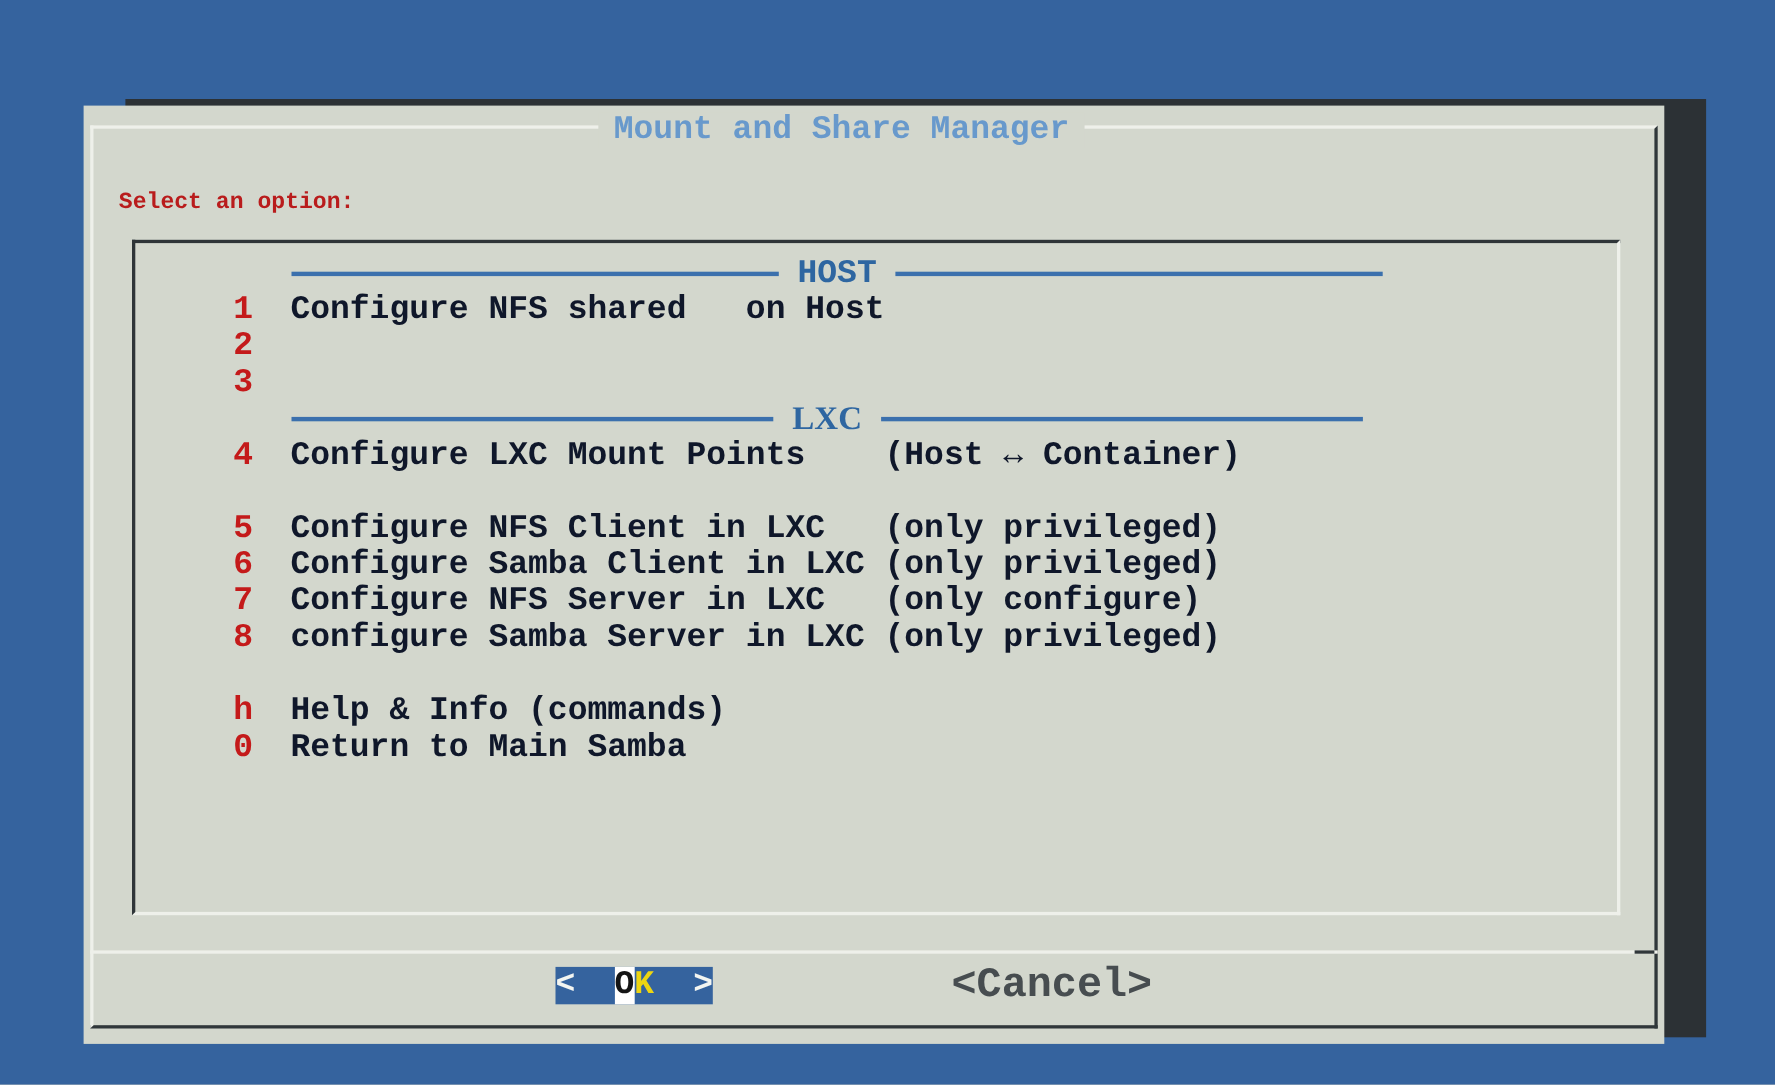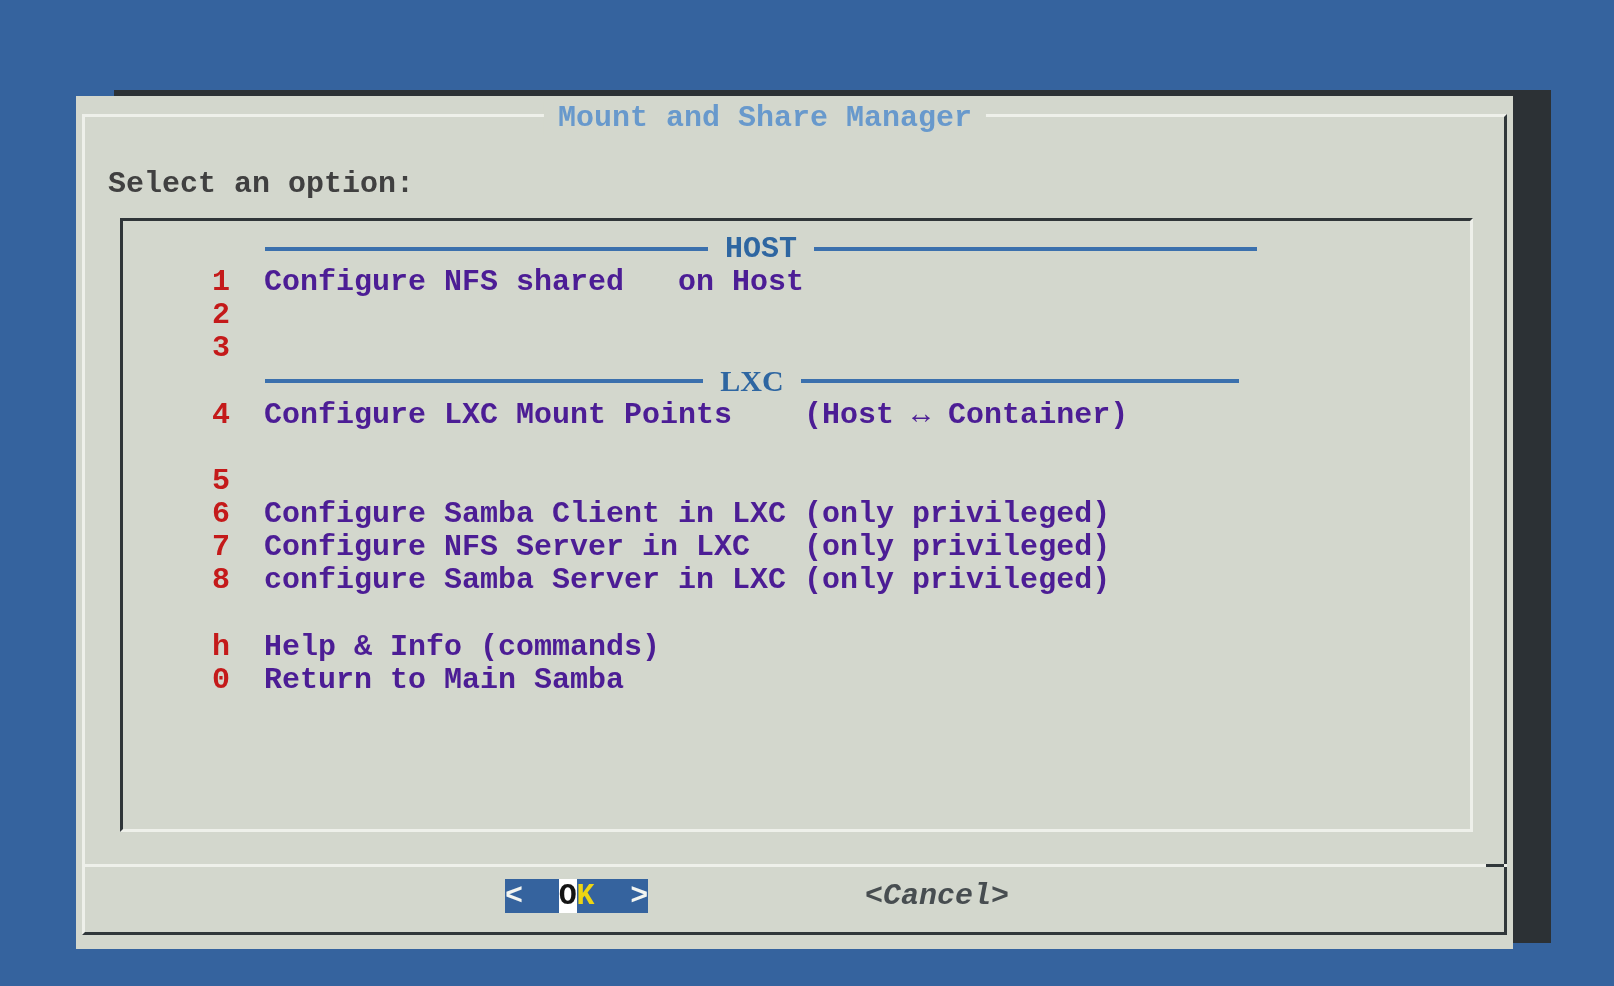--- a/index.html
+++ b/index.html
@@ -30,7 +30,7 @@
   }
   .prompt{
     position:absolute;left:32px;top:72px;
-    font-size:30px;line-height:33px;color:#404040;white-space:pre;
+    font-size:21px;line-height:33px;color:#b91c1c;white-space:pre;
   }
   .menu-box{
     position:absolute;left:44px;top:122px;width:1353px;height:614px;

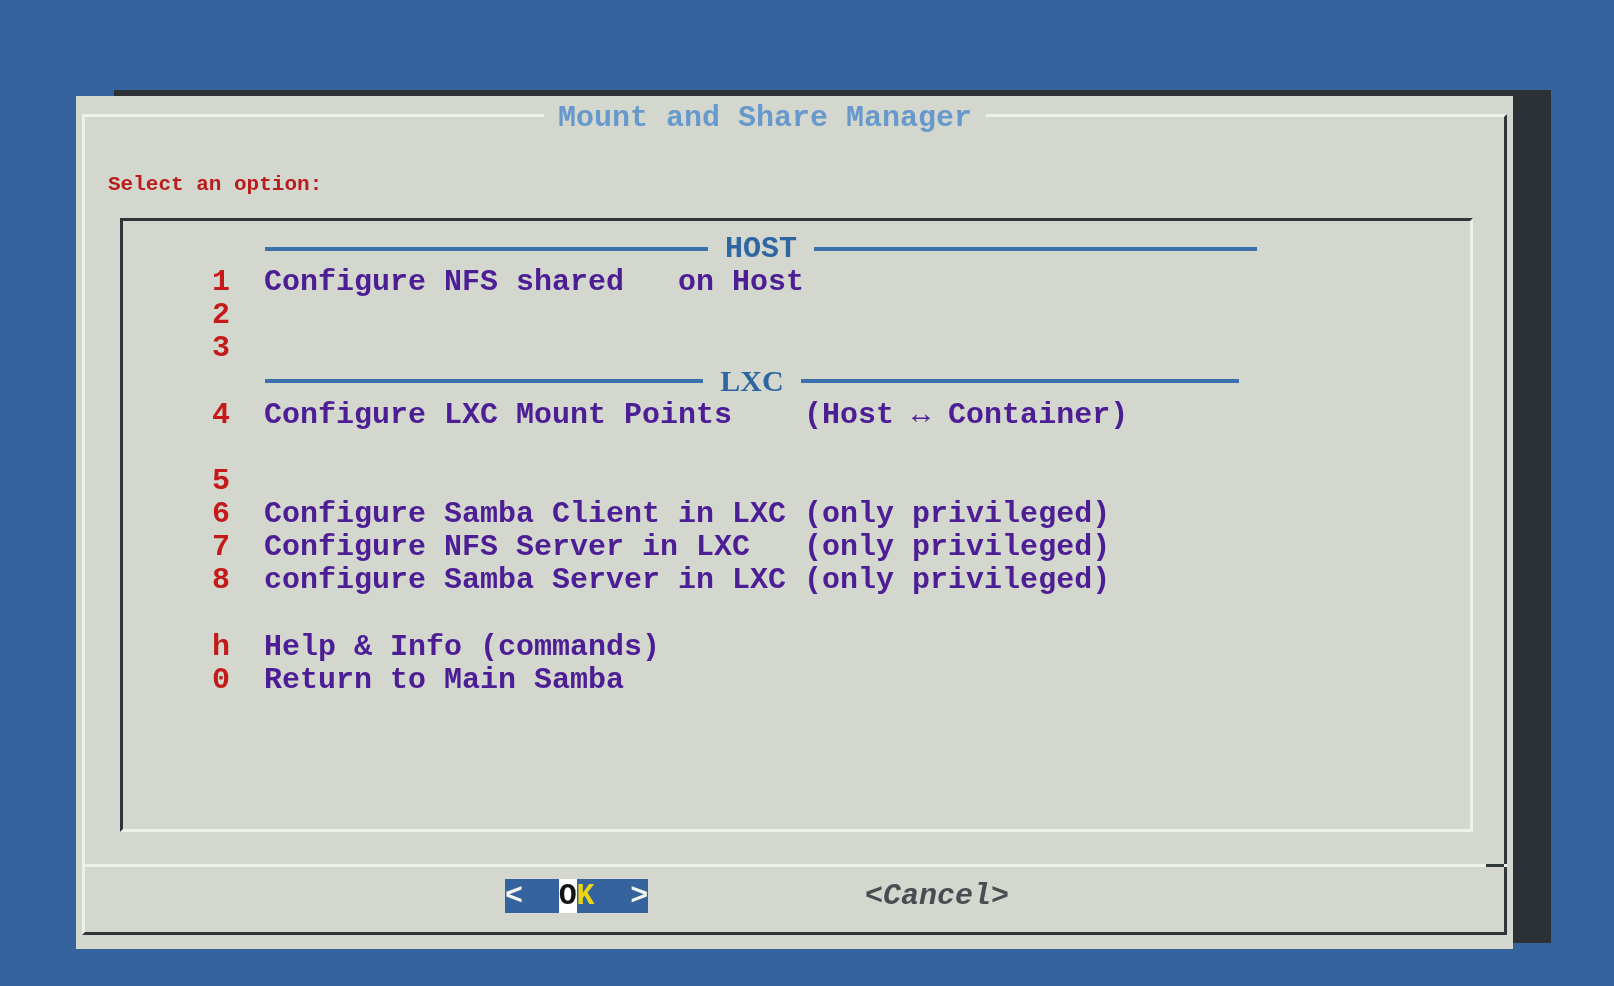--- a/index.html
+++ b/index.html
@@ -43,7 +43,7 @@
   .mrow .tag{
     flex:none;width:18px;margin-left:89px;text-align:center;color:#C41A1A;
   }
-  .mrow .itm{margin-left:34px;white-space:pre;color:#4c1d95;}
+  .mrow .itm{margin-left:34px;white-space:pre;color:#0f172a;}
   .sep-row{margin-left:142px;}
   .sep-host{width:992px;}
   .sep-lxc{width:974px;font-family:Liberation Serif, serif;}

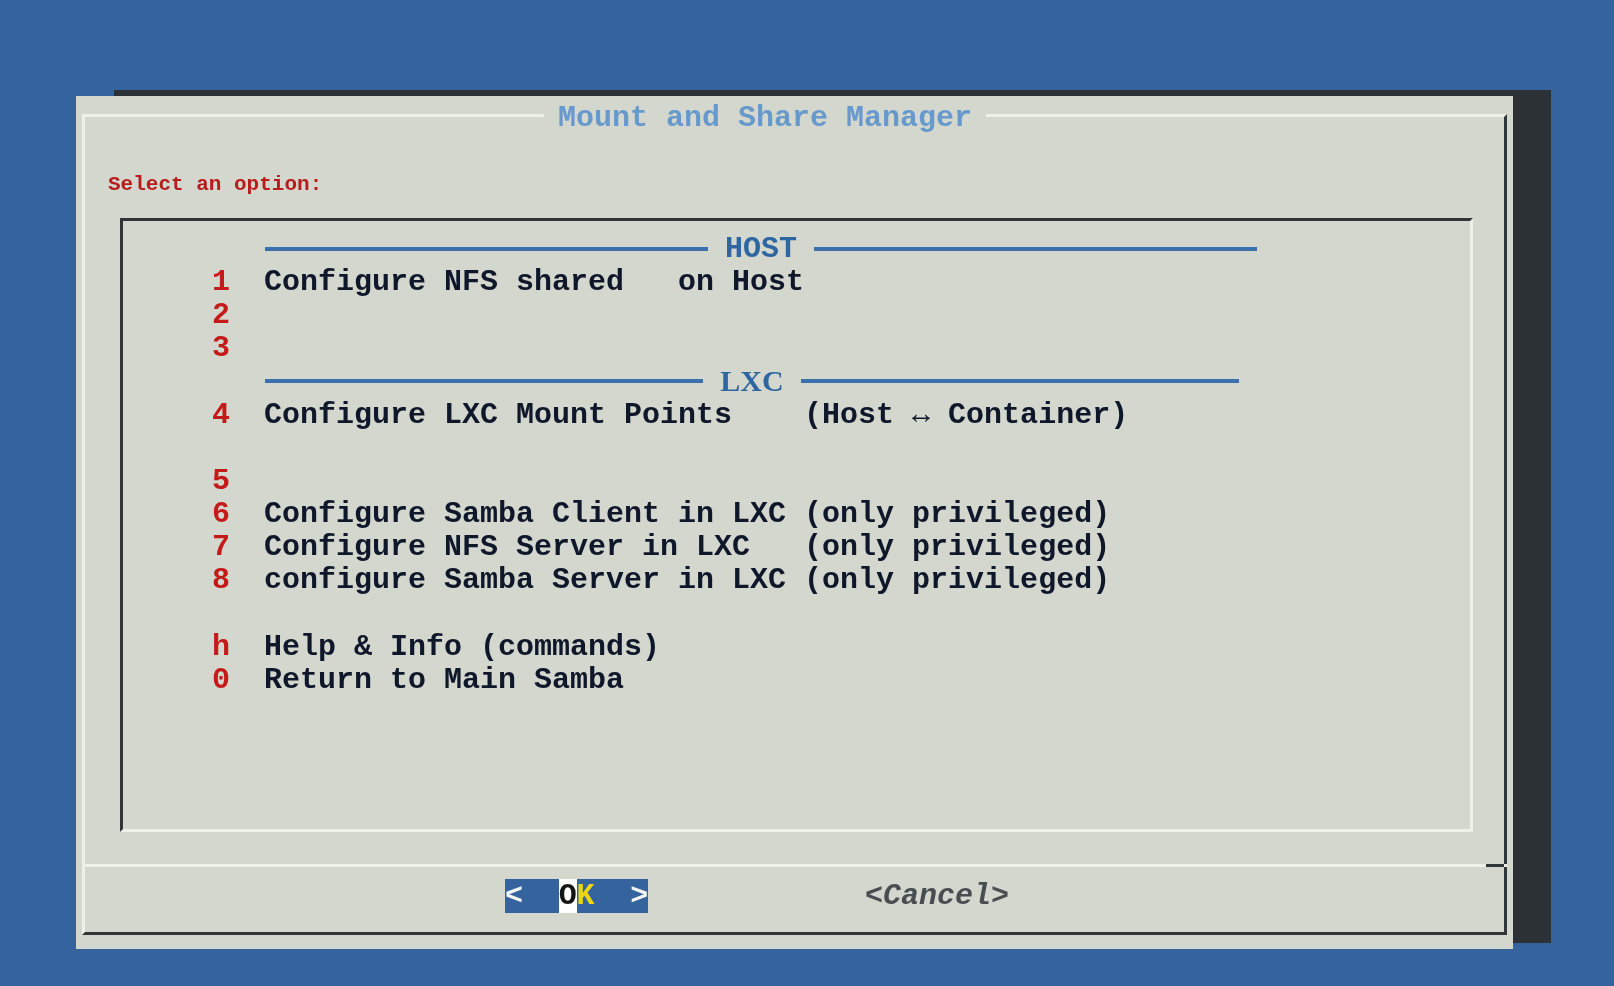--- a/index.html
+++ b/index.html
@@ -110,6 +110,7 @@
       <div class="mrow"></div>
       <div class="mrow">
         <span class="tag">5</span>
+        <span class="itm">Configure NFS Client in LXC   (only privileged)</span>
       </div>
       <div class="mrow">
         <span class="tag">6</span>

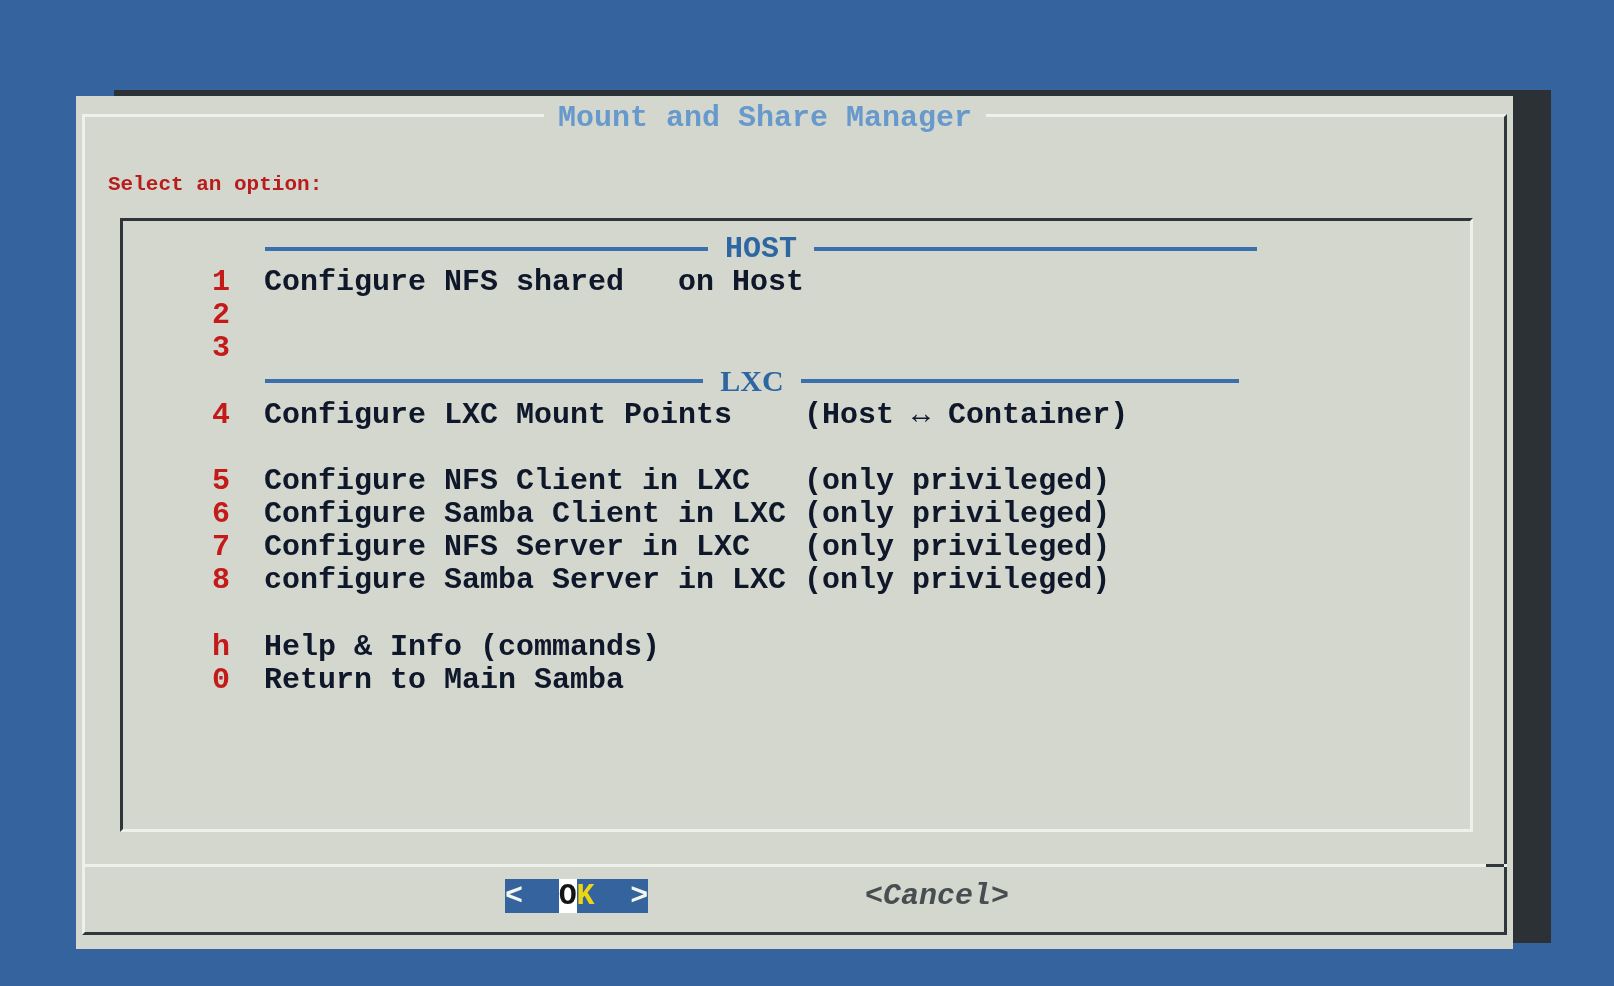--- a/index.html
+++ b/index.html
@@ -118,7 +118,7 @@
       </div>
       <div class="mrow">
         <span class="tag">7</span>
-        <span class="itm">Configure NFS Server in LXC   (only privileged)</span>
+        <span class="itm">Configure NFS Server in LXC   (only configure)</span>
       </div>
       <div class="mrow">
         <span class="tag">8</span>

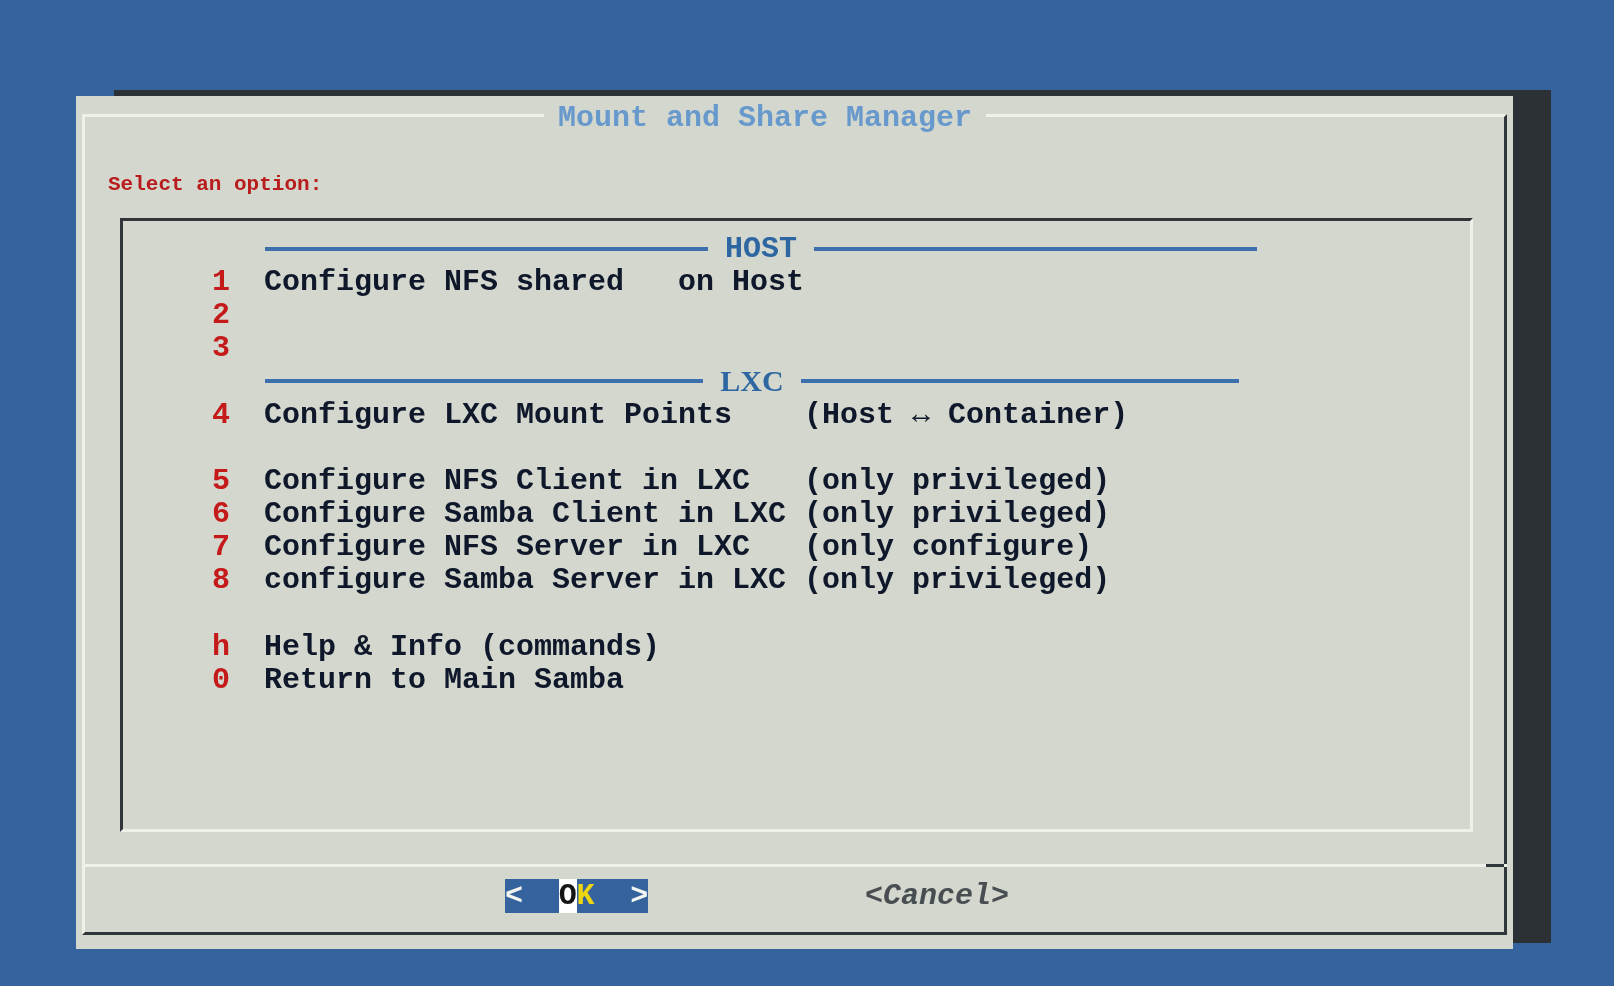--- a/index.html
+++ b/index.html
@@ -69,7 +69,7 @@
   .cell.yk{color:#EDD512;}
   .btn-cancel{
     position:absolute;left:789px;top:783px;height:34px;
-    font-size:30px;line-height:34px;color:#474D50;white-space:pre;cursor:pointer;font-style:italic;
+    font-size:38px;line-height:34px;color:#474D50;white-space:pre;cursor:pointer;
   }
 </style>
 </head>

